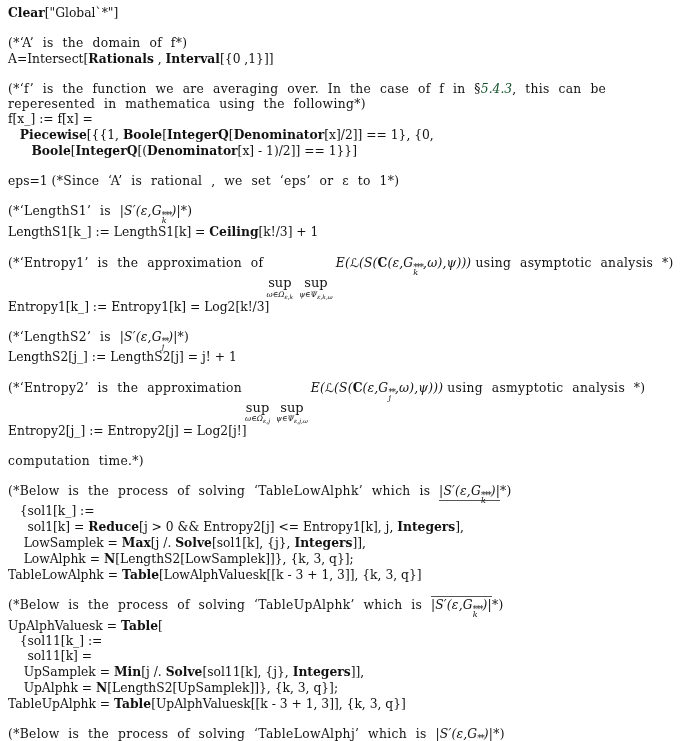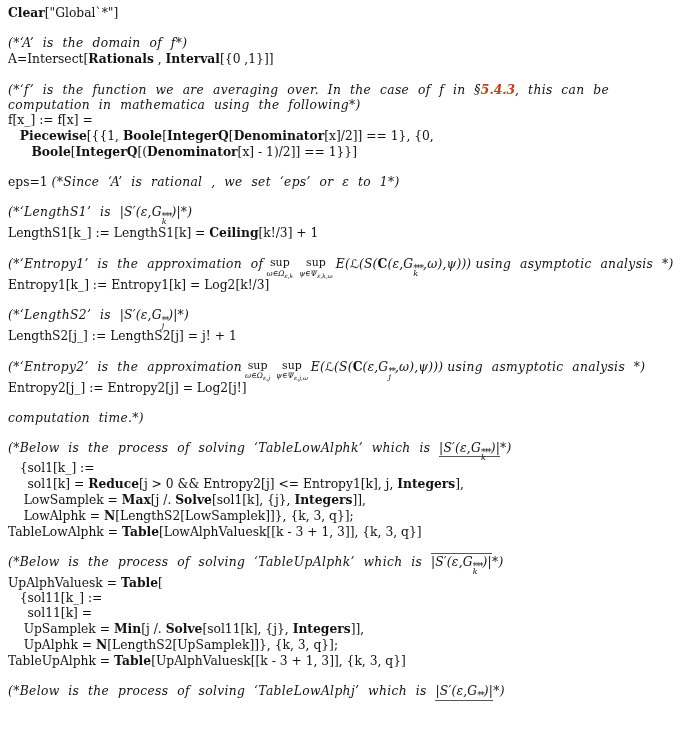--- a/index.html
+++ b/index.html
@@ -13,7 +13,7 @@
   .line{white-space:pre;line-height:15px;min-height:15px;}
   .s-p{font-style:normal;}
   .s-b{font-weight:bold;}
-  .s-i{font-style:italic;word-spacing:4.5px;letter-spacing:0.35px;margin-top:44px;}
+  .s-i{word-spacing:4.5px;letter-spacing:0.35px;margin-top:44px;}
   .s-m{font-style:italic;letter-spacing:0.2px;}
   .s-l{font-style:italic;cursor:pointer;}
   

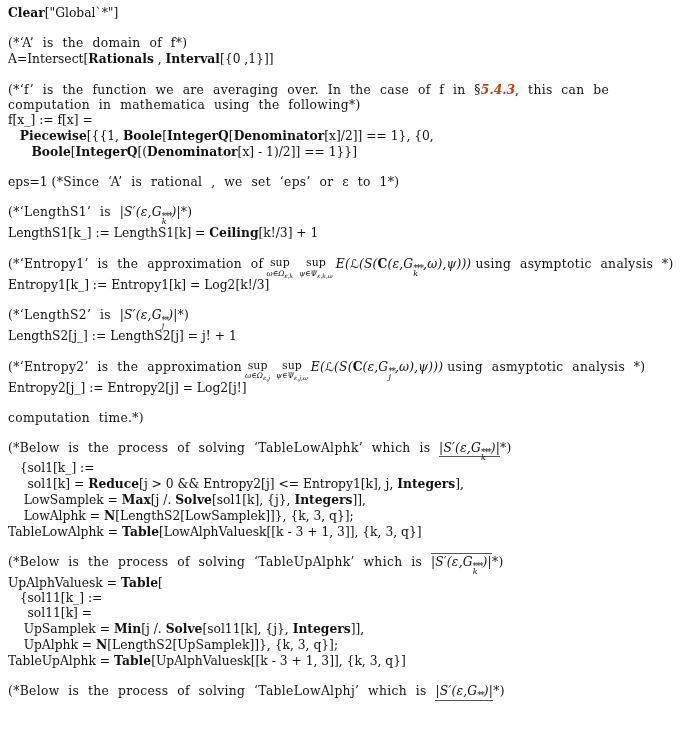--- a/index.html
+++ b/index.html
@@ -40,7 +40,7 @@
       <div class="line"><span class="s-i">(*‘A’ is the domain of f*)</span></div>
       <div class="line"><span class="s-p">A=Intersect[</span><span class="s-b">Rationals</span><span class="s-p"> , </span><span class="s-b">Interval</span><span class="s-p">[{0 ,1}]]</span></div>
       <div class="line">&nbsp;</div>
-      <div class="line"><span class="s-i">(*‘f’ is the function we are averaging over. In the case of f in §</span><span class="s-l" style="color: #c2410c; font-weight: bold;">5.4.3</span><span class="s-i">, this can be</span></div>
+      <div class="line"><span class="s-i">(*‘f’ is the function we are averaging over. In the case of f in §</span><span class="s-l" style="color: #14532d;">5.4.3</span><span class="s-i">, this can be</span></div>
       <div class="line"><span class="s-i">computation in mathematica using the following*)</span></div>
       <div class="line"><span class="s-p">f[x_] := f[x] =</span></div>
       <div class="line"><span class="s-p">   </span><span class="s-b">Piecewise</span><span class="s-p">[{{1, </span><span class="s-b">Boole</span><span class="s-p">[</span><span class="s-b">IntegerQ</span><span class="s-p">[</span><span class="s-b">Denominator</span><span class="s-p">[x]/2]] == 1}, {0,</span></div>

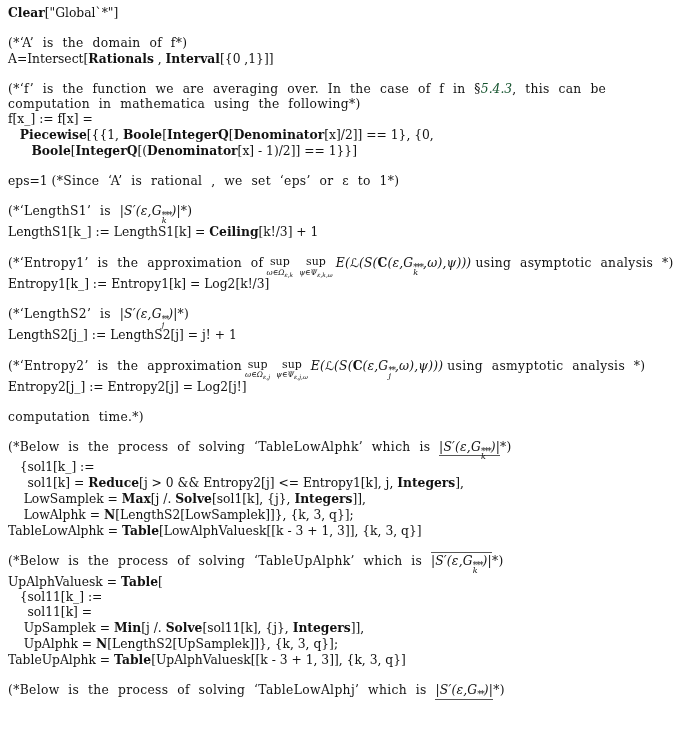--- a/index.html
+++ b/index.html
@@ -41,7 +41,7 @@
       <div class="line"><span class="s-p">A=Intersect[</span><span class="s-b">Rationals</span><span class="s-p"> , </span><span class="s-b">Interval</span><span class="s-p">[{0 ,1}]]</span></div>
       <div class="line">&nbsp;</div>
       <div class="line"><span class="s-i">(*‘f’ is the function we are averaging over. In the case of f in §</span><span class="s-l" style="color: #14532d;">5.4.3</span><span class="s-i">, this can be</span></div>
-      <div class="line"><span class="s-i">computation in mathematica using the following*)</span></div>
+      <div class="line"><span class="s-i">reperesented in mathematica using the following*)</span></div>
       <div class="line"><span class="s-p">f[x_] := f[x] =</span></div>
       <div class="line"><span class="s-p">   </span><span class="s-b">Piecewise</span><span class="s-p">[{{1, </span><span class="s-b">Boole</span><span class="s-p">[</span><span class="s-b">IntegerQ</span><span class="s-p">[</span><span class="s-b">Denominator</span><span class="s-p">[x]/2]] == 1}, {0,</span></div>
       <div class="line"><span class="s-p">      </span><span class="s-b">Boole</span><span class="s-p">[</span><span class="s-b">IntegerQ</span><span class="s-p">[(</span><span class="s-b">Denominator</span><span class="s-p">[x] - 1)/2]] == 1}}]</span></div>

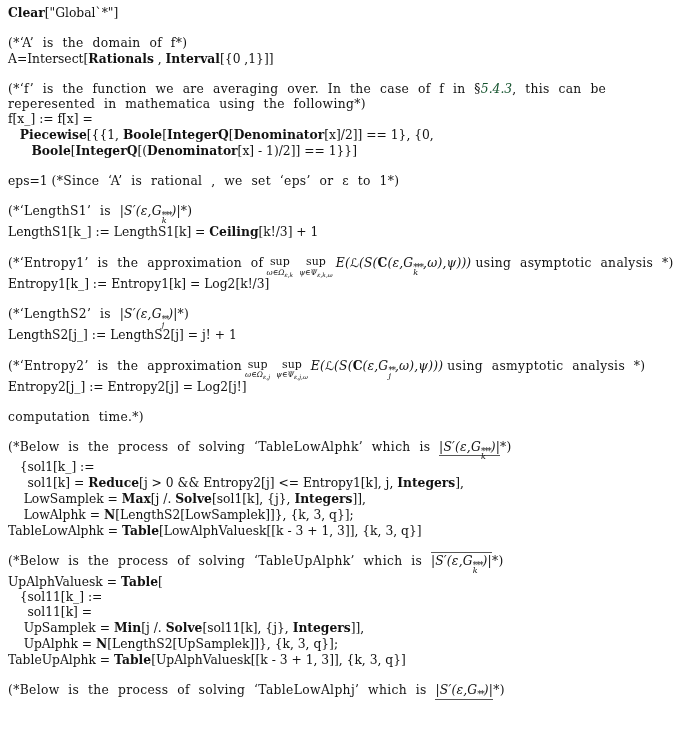--- a/index.html
+++ b/index.html
@@ -24,7 +24,7 @@
   
   .limop{display:inline-flex;flex-direction:column;align-items:center;
          vertical-align:text-top;line-height:1.05;margin:0 3px;}
-  .limtop{font-style:normal;font-size:11px;}
+  .limtop{font-style:normal;font-size:13px;margin-top:20px;}
   .limbot{font-size:7.5px;font-style:italic;letter-spacing:0;word-spacing:0;margin-top:1px;white-space:pre;}
   .s-bs{font-size:6px;vertical-align:-1.5px;}
   .dec-u{border-bottom:1px solid #555;padding-bottom:1.5px;}

